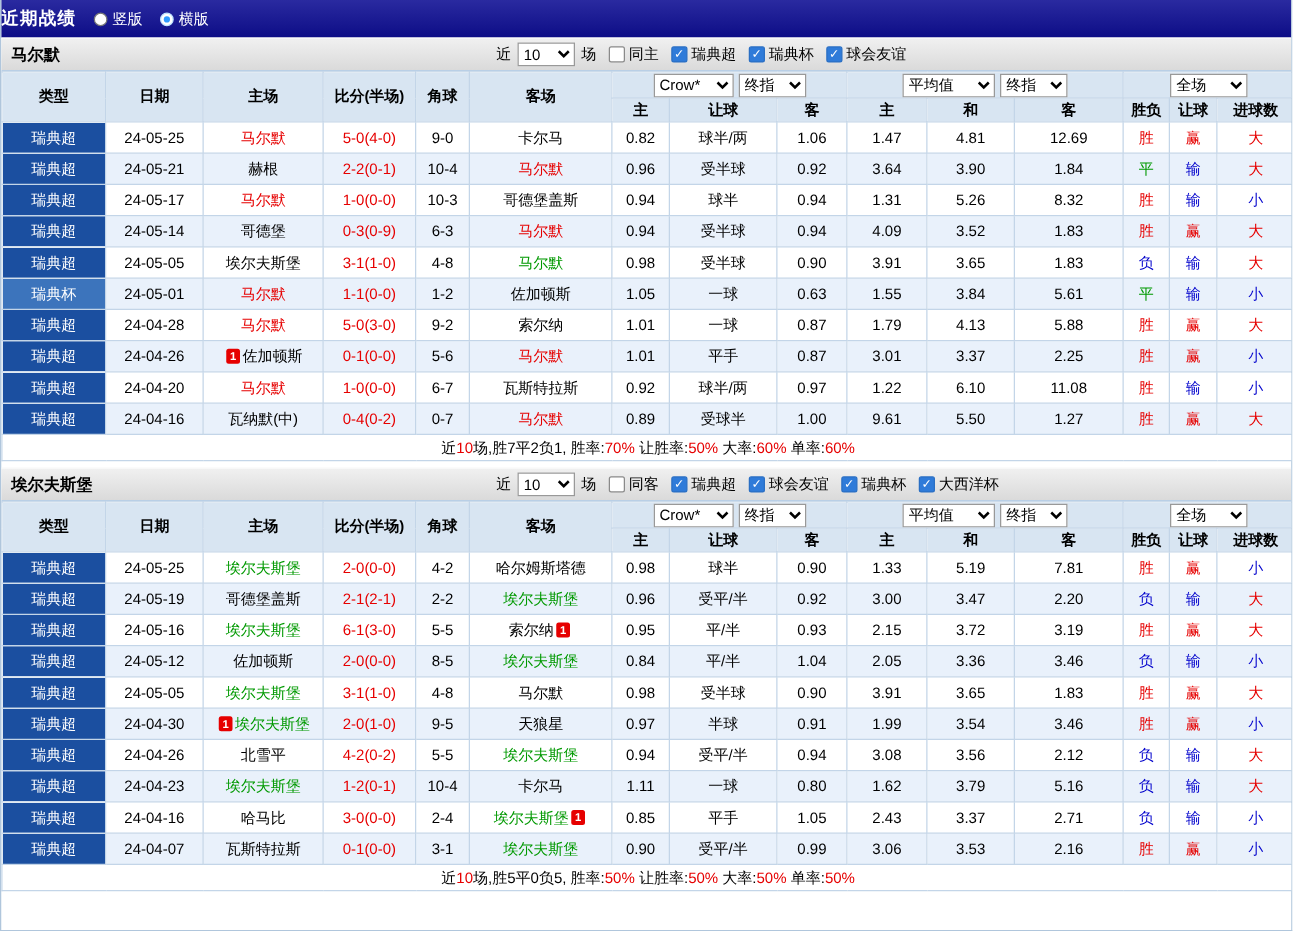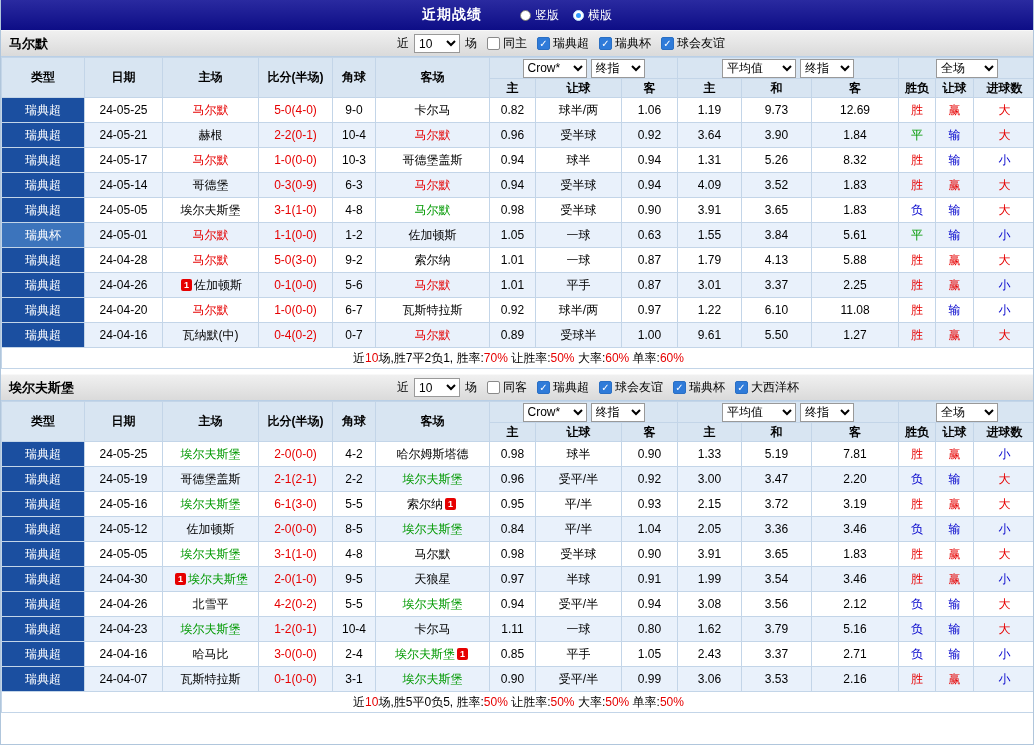--- a/index.html
+++ b/index.html
@@ -7,7 +7,7 @@
   .page { width:1034px; height:745px; overflow:hidden; background:#fff; border-left:1px solid #b0c6dc; border-right:1px solid #b0c6dc; border-bottom:1px solid #b0c6dc; }
 
   
-  .topbar { height:30px; background:linear-gradient(#2a2aa0,#0d0d86); display:flex; align-items:center; justify-content:center; color:#fff;gap:24px; }
+  .topbar { height:30px; background:linear-gradient(#2a2aa0,#0d0d86); display:flex; align-items:center; justify-content:flex-start; color:#fff; }
   .tb-title { font-weight:bold; font-size:14px; letter-spacing:1px; }
   .rlabel { display:inline-flex; align-items:center; gap:4px; font-size:12px; margin-left:14px; cursor:pointer;font-family:Liberation Mono, monospace; }
   .radio { width:11px; height:11px; border-radius:50%; background:#fff; border:1px solid #777; display:inline-block; position:relative; }

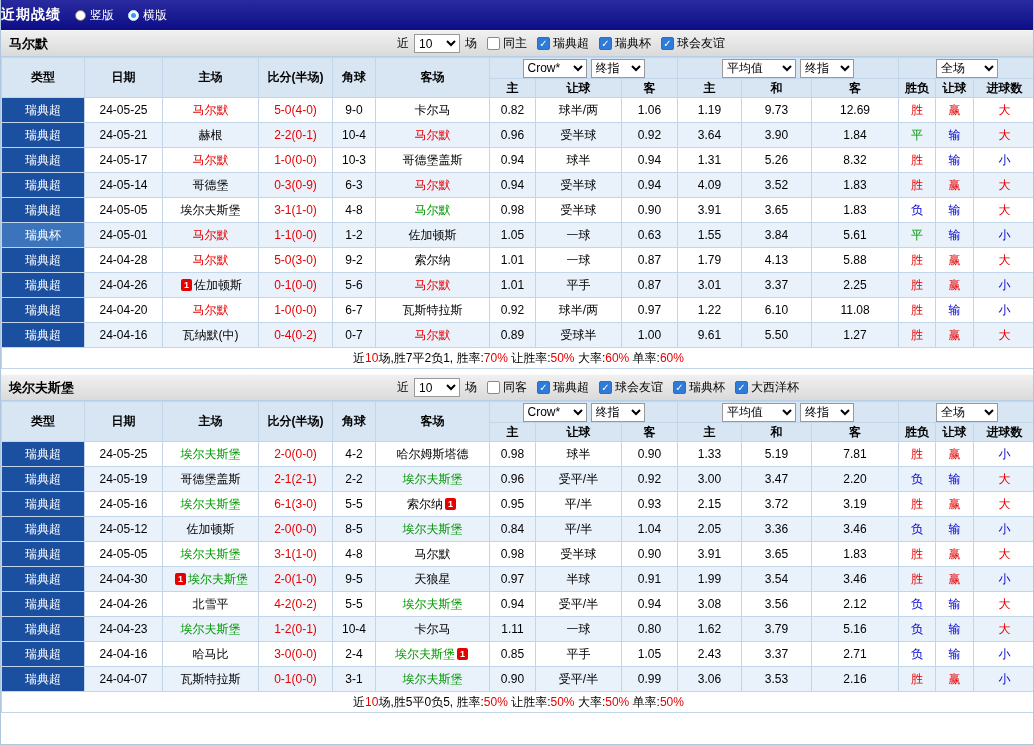--- a/index.html
+++ b/index.html
@@ -136,7 +136,7 @@
     <td>0.82</td>
     <td>球半/两</td>
     <td>1.06</td>
-    <td>1.19</td>
+    <td>1.47</td>
     <td>9.73</td>
     <td>12.69</td>
     <td class="c-red">胜</td>

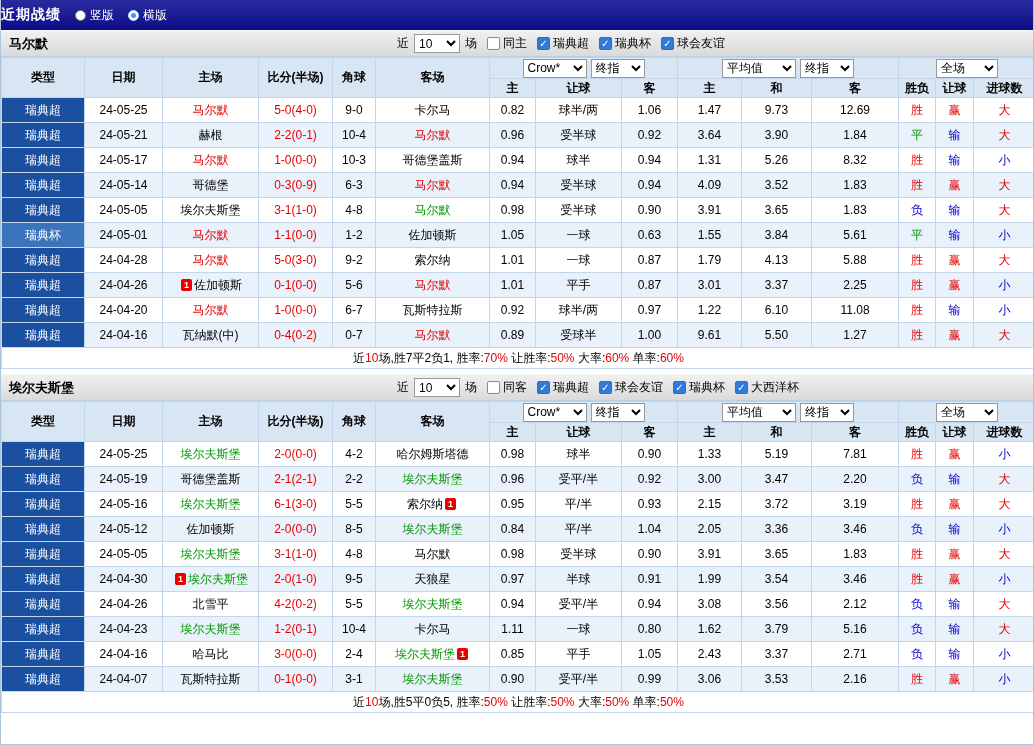--- a/index.html
+++ b/index.html
@@ -137,7 +137,7 @@
     <td>球半/两</td>
     <td>1.06</td>
     <td>1.47</td>
-    <td>9.73</td>
+    <td>4.81</td>
     <td>12.69</td>
     <td class="c-red">胜</td>
     <td class="c-red">赢</td>

